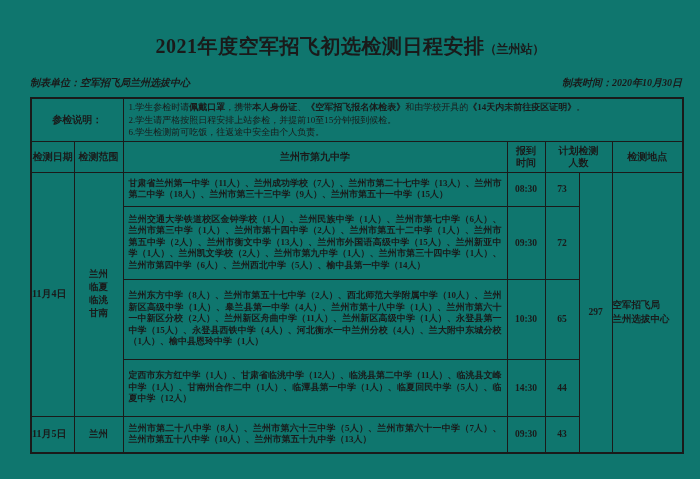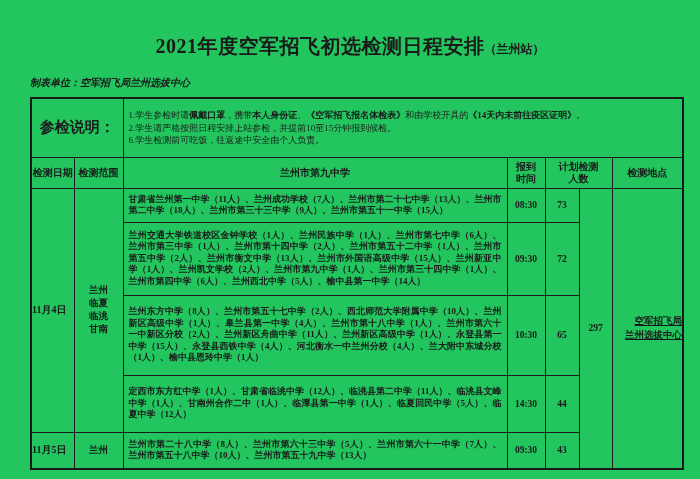--- a/index.html
+++ b/index.html
@@ -5,7 +5,7 @@
   * { margin:0; padding:0; box-sizing:border-box; }
   body { background:#888; font-family:"Liberation Serif","DejaVu Serif",serif; }
   .page {
-    position:relative; width:700px; height:479px; background:#22c55e;
+    position:relative; width:700px; height:479px; background:#0f766e;
     overflow:hidden; color:#1a1a1a; margin:0 auto;
   }
   .doc-title {

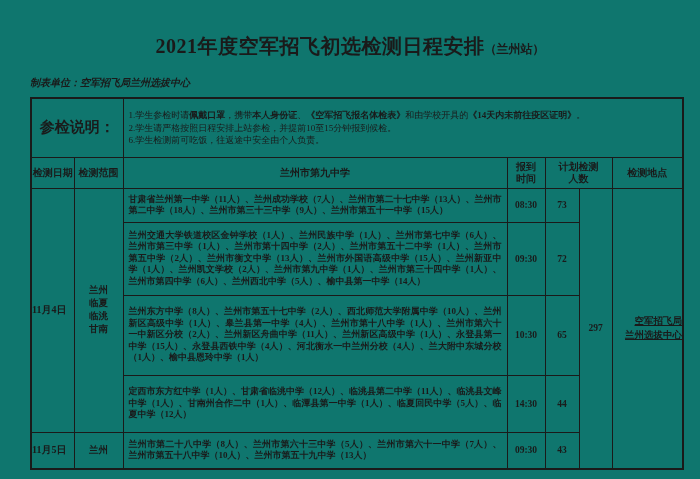--- a/index.html
+++ b/index.html
@@ -60,6 +60,7 @@
 
   <div class="meta-row">
     <span>制表单位：空军招飞局兰州选拔中心</span>
+    <span>制表时间：2020年10月30日</span>
   </div>
 
   <table class="sched">

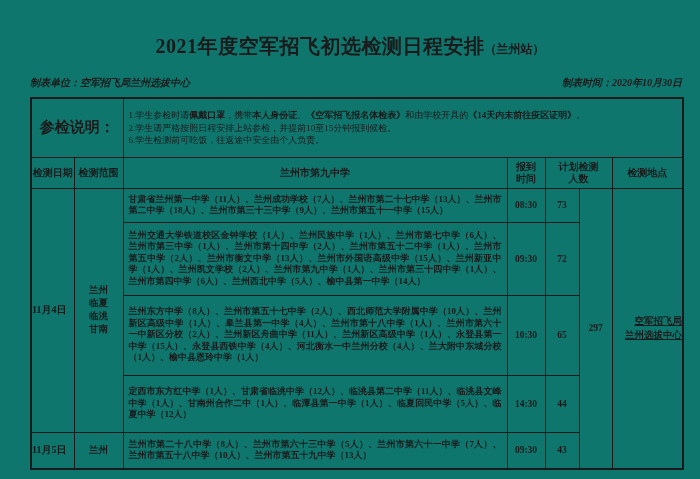--- a/index.html
+++ b/index.html
@@ -36,7 +36,7 @@
   tr.tr-r4 { height:57px; }
   tr.tr-r5 { height:37px; }
   .notes-label { font-size:15px; text-align:center;margin-top:43px; }
-  .notes-body { font-size:9px; padding:10px 5px; font-weight:bold; }
+  .notes-body { font-size:9px; padding:2px 5px; font-weight:bold; }
   .notes-body .line { line-height:12.5px; text-align:left; font-weight:normal; }
   .notes-body .line .b { font-weight:bold; }
   th.hdr { font-size:10px; white-space:pre-line; line-height:12px; text-align:center; }

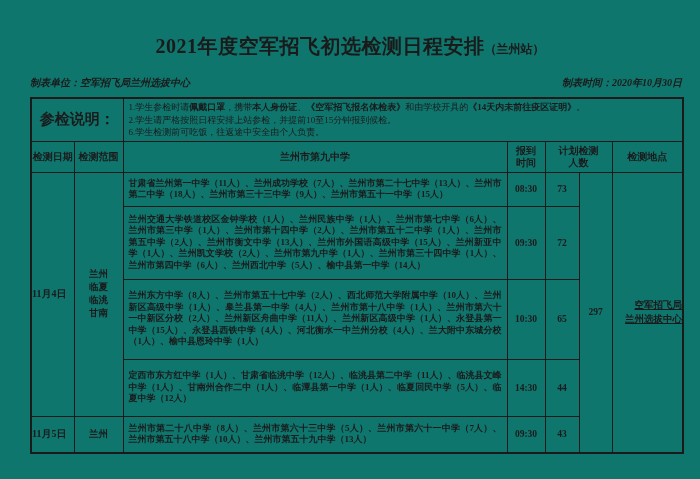--- a/index.html
+++ b/index.html
@@ -35,7 +35,7 @@
   tr.tr-r3 { height:80px; }
   tr.tr-r4 { height:57px; }
   tr.tr-r5 { height:37px; }
-  .notes-label { font-size:15px; text-align:center;margin-top:43px; }
+  .notes-label { font-size:10px; text-align:center;margin-top:43px; }
   .notes-body { font-size:9px; padding:2px 5px; font-weight:bold; }
   .notes-body .line { line-height:12.5px; text-align:left; font-weight:normal; }
   .notes-body .line .b { font-weight:bold; }

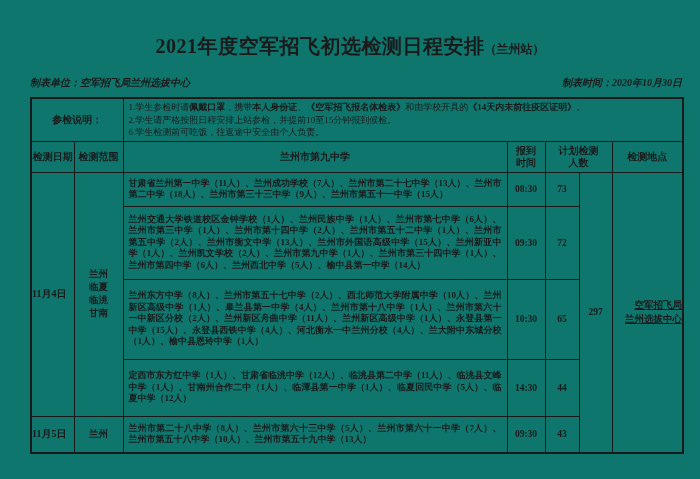--- a/index.html
+++ b/index.html
@@ -47,7 +47,7 @@
     text-align:justify; font-weight:bold;
   }
   td.time-cell, td.count-cell, td.total-cell { font-size:9.5px; text-align:center; }
-  td.loc-cell { font-size:9.5px; text-align:right; white-space:pre-line; line-height:14px;text-decoration:underline; }
+  td.loc-cell { font-size:9.5px; text-align:left; white-space:pre-line; line-height:14px; }
 </style>
 </head>
 <body>

